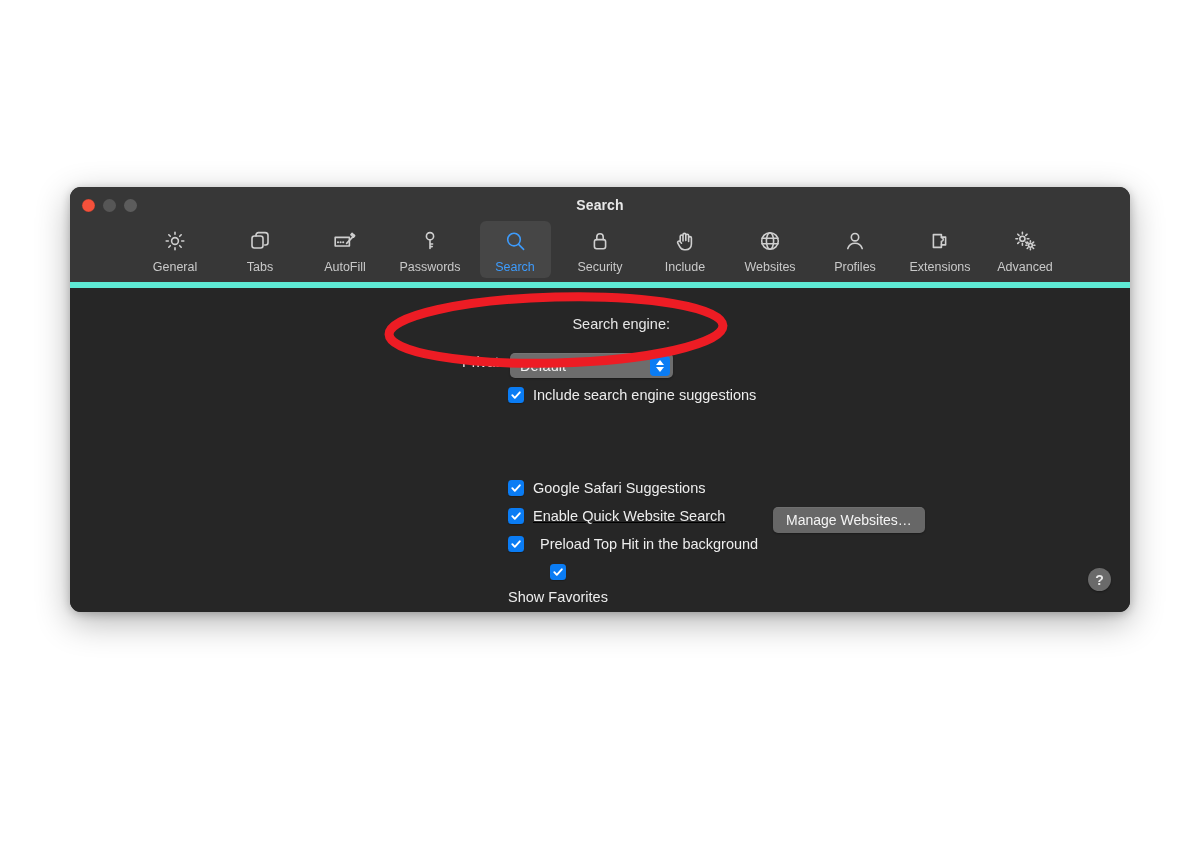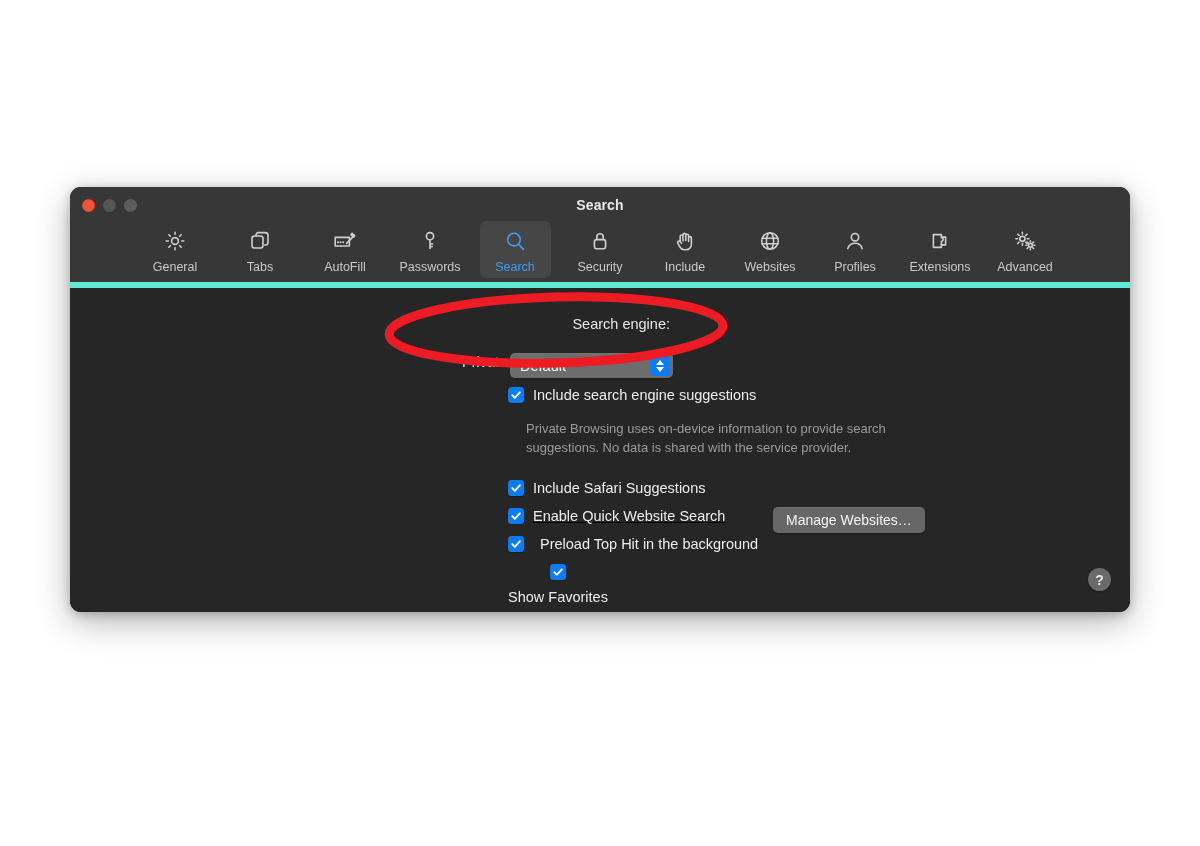--- a/index.html
+++ b/index.html
@@ -317,7 +317,6 @@
         <span class="cb-label">Include search engine suggestions</span>
       </div>
 
-      <div class="helptext" style="left:456px; top:131px;">Private Browsing uses on-device information to provide search suggestions. No data is shared with the service provider.</div>
 
 
       <div class="cbrow" style="left:438px; top:192px;">

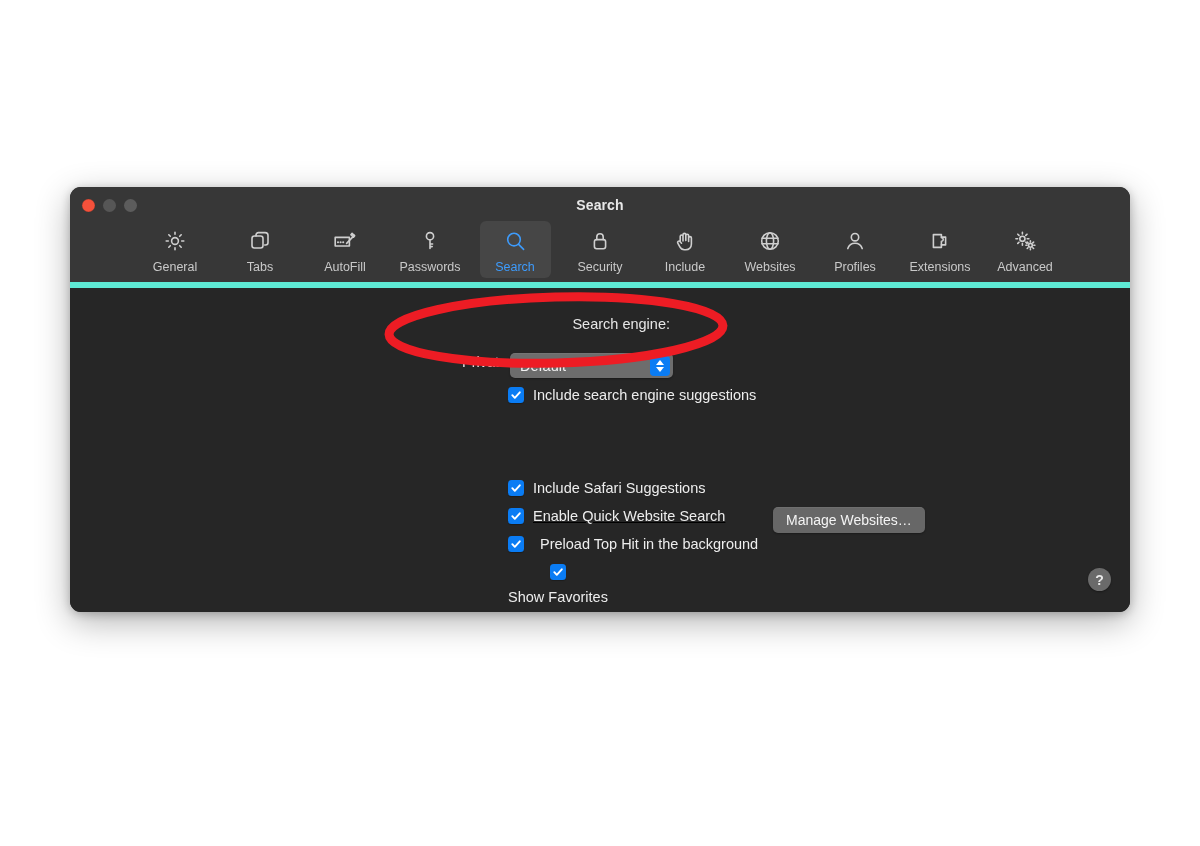--- a/index.html
+++ b/index.html
@@ -325,7 +325,7 @@
               <path d="M2.3 6.2l2.5 2.6L9.8 3.3" fill="none" stroke="#fff" stroke-width="1.9" stroke-linecap="round" stroke-linejoin="round"></path>
             </svg>
         </span>
-        <span class="cb-label">Include Safari Suggestions</span>
+        <span class="cb-label">Google Safari Suggestions</span>
       </div>
 
       <div class="cbrow" style="left:438px; top:220px;text-decoration:underline;">

